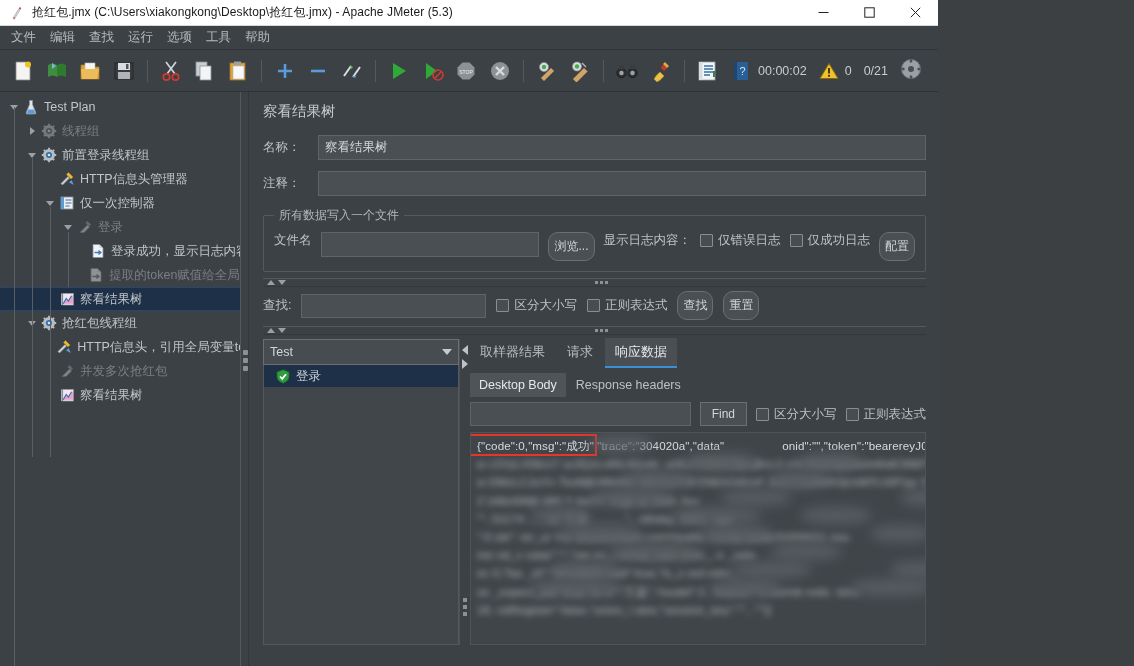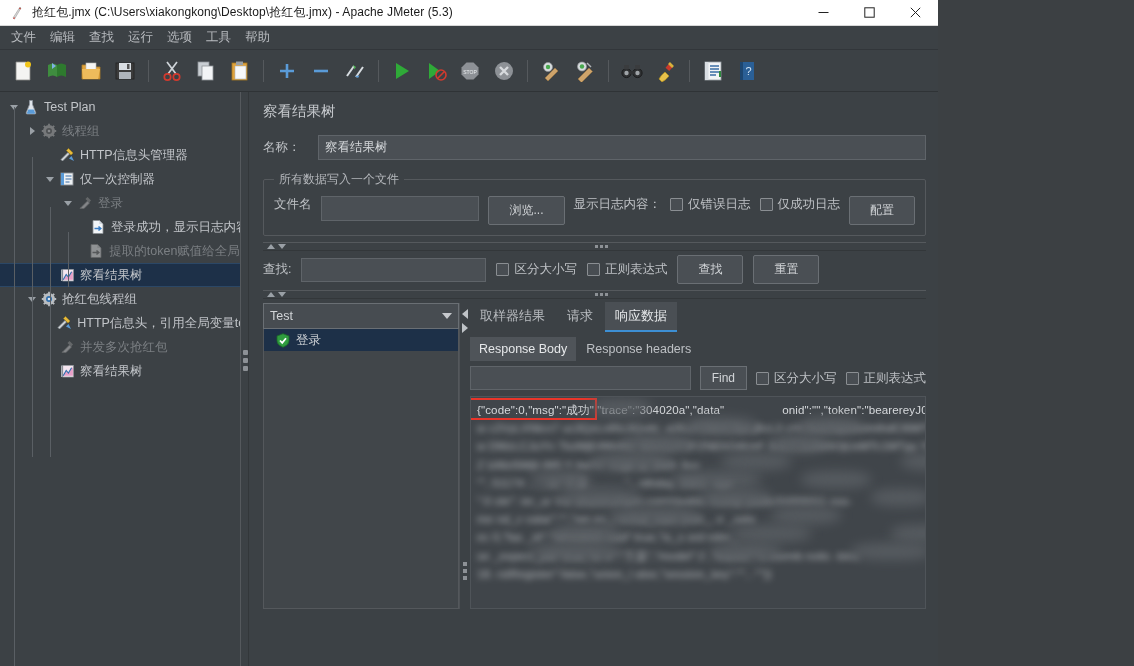--- a/index.html
+++ b/index.html
@@ -381,6 +381,25 @@
       </svg>
     </div>
 
+    <div class="tb-right">
+      <span class="tb-timer">00:00:02</span>
+      <span class="warn-wrap">
+        <svg width="20" height="18" viewBox="0 0 20 18">
+          <path d="M10 1.5 L19 16.5 H1 Z" fill="#f2c12e" stroke="#8a6a0c" stroke-width="1"></path>
+          <path d="M10 6 v5.5" stroke="#3a2c00" stroke-width="1.8"></path>
+          <circle cx="10" cy="13.8" r="1.1" fill="#3a2c00"></circle>
+        </svg>
+        <span class="tb-count">0</span>
+      </span>
+      <span class="tb-count">0/21</span>
+      <span>
+        <svg width="22" height="22" viewBox="0 0 22 22">
+          <circle cx="11" cy="11" r="9.5" fill="#9aa0a6" stroke="#6e7276" stroke-width="1"></circle>
+          <circle cx="11" cy="11" r="3" fill="#4a4f54"></circle>
+          <path d="M11 1.5 v3 M11 17.5 v3 M1.5 11 h3 M17.5 11 h3" stroke="#4a4f54" stroke-width="2.4"></path>
+        </svg>
+      </span>
+    </div>
   </div>
 
   <div class="body-split">

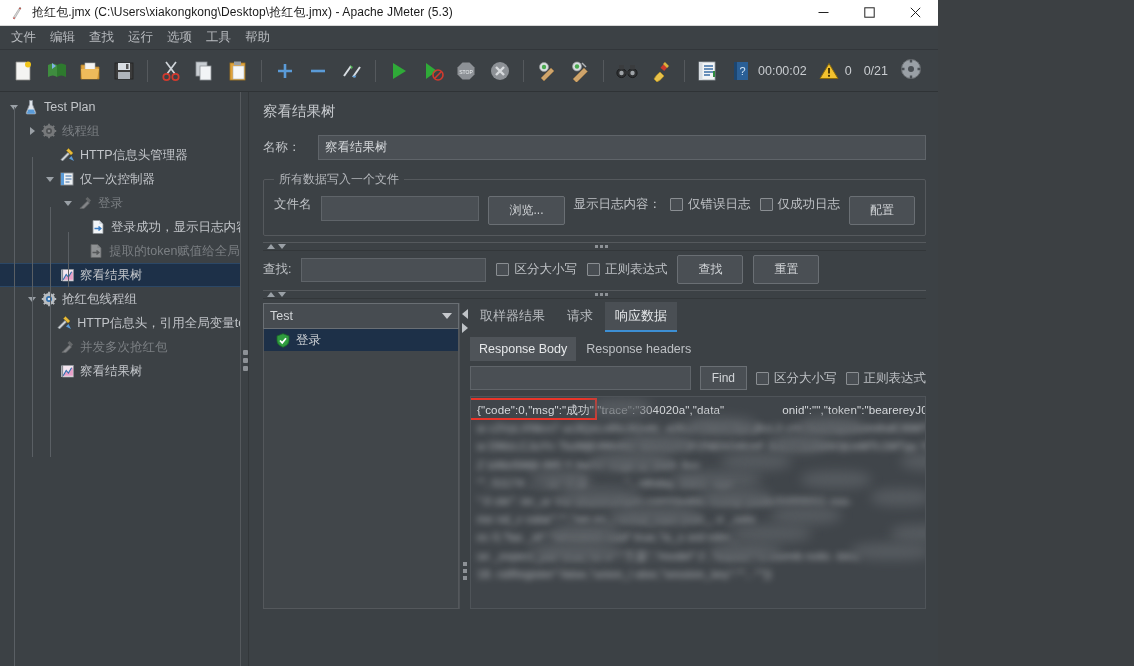--- a/index.html
+++ b/index.html
@@ -433,6 +433,21 @@
               </svg>
             </span>
             <span class="tree-label">线程组</span>
+          </div>
+          <div class="tree-row">
+            <span class="tw" style="width: 24px;"></span>
+            <span class="arrow down">
+              <i></i>
+            </span>
+            <span class="ticon">
+              <svg width="16" height="16" viewBox="0 0 16 16">
+                <circle cx="8" cy="8" r="6" fill="#b9bdc1"></circle>
+                <circle cx="8" cy="8" r="3" fill="#2f6fae"></circle>
+                <circle cx="8" cy="8" r="1.3" fill="#d8e4f0"></circle>
+                <path d="M8 0.8 v2 M8 13.2 v2 M0.8 8 h2 M13.2 8 h2 M2.8 2.8 l1.4 1.4 M11.8 11.8 l1.4 1.4 M13.2 2.8 l-1.4 1.4 M4.2 11.8 l-1.4 1.4" stroke="#b9bdc1" stroke-width="1.8"></path>
+              </svg>
+            </span>
+            <span class="tree-label">前置登录线程组</span>
           </div>
           <div class="tree-row">
             <span class="tw" style="width: 42px;"></span>

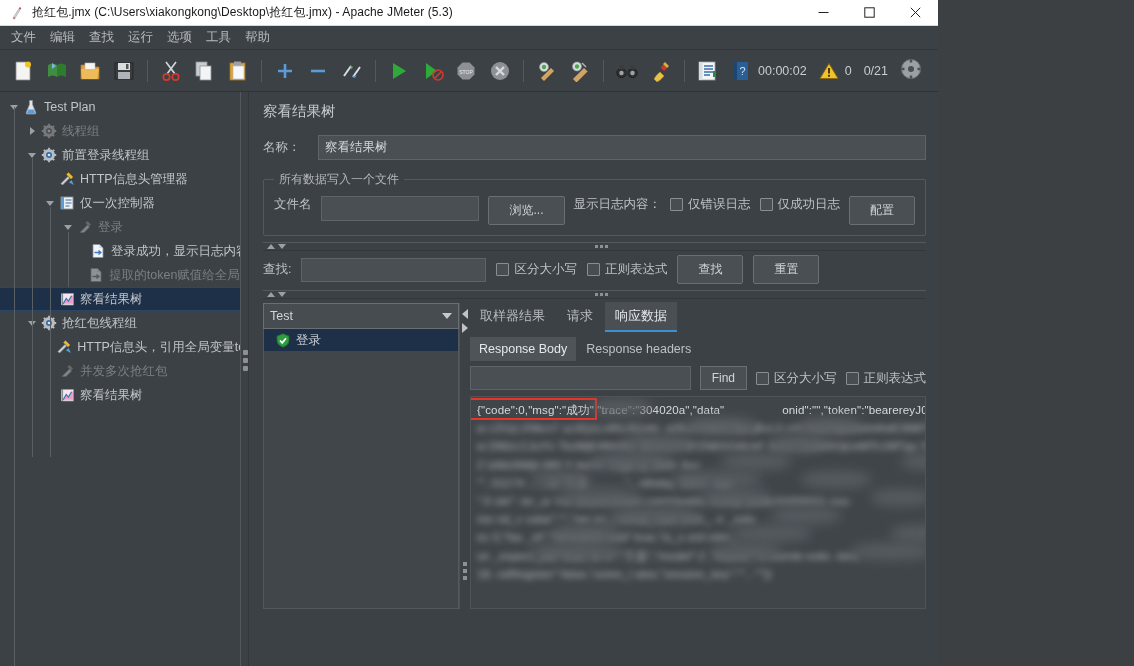--- a/index.html
+++ b/index.html
@@ -601,6 +601,10 @@
         <div class="txtfield">察看结果树</div>
       </div>
 
+      <div class="form-row">
+        <span class="form-label">注释：</span>
+        <div class="txtfield"></div>
+      </div>
 
       <fieldset class="group">
         <legend>所有数据写入一个文件</legend>

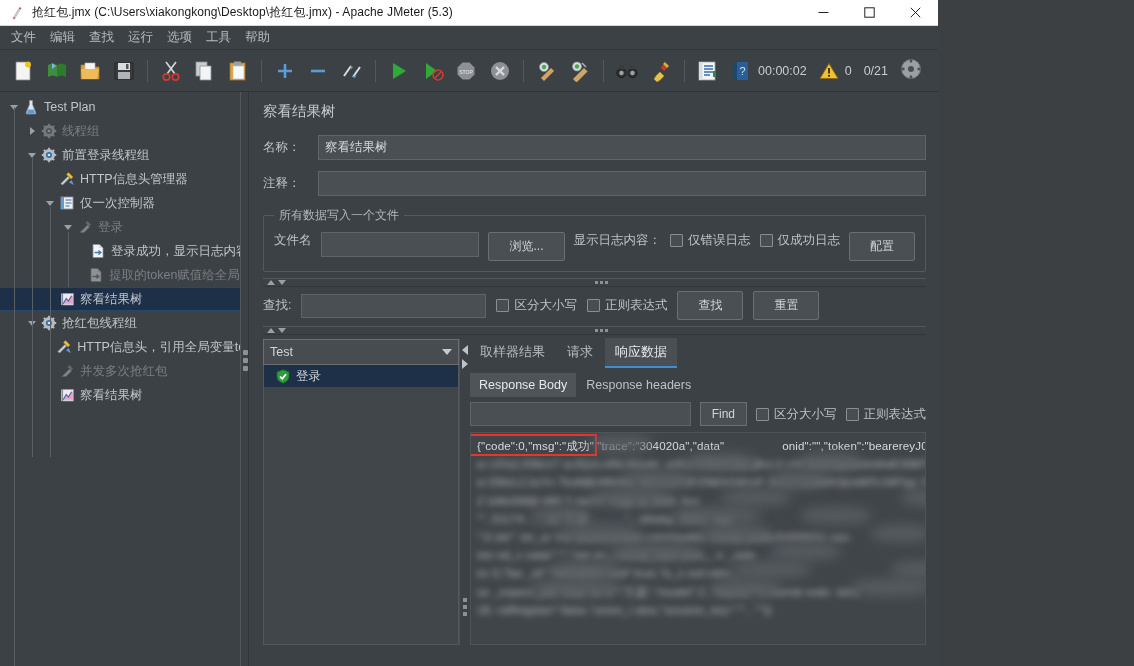--- a/index.html
+++ b/index.html
@@ -115,7 +115,7 @@
   .file-input { flex: 1; height: 25px; background: #4a4f54; border: 1px solid #5f6469; }
   .btn {
     background: #4a4f54; border: 1px solid #6a6f74; color: #d2d5d8;
-    font-size: 12px; padding: 5px 20px; border-radius: 2px; white-space: nowrap;
+    font-size: 12px; padding: 5px 5px; border-radius: 10px; white-space: nowrap;
     font-family: "Liberation Sans", sans-serif;
   }
   .cb-wrap { display: flex; align-items: center; gap: 5px; font-size: 12.5px; color: #bfc2c6; white-space: nowrap;}

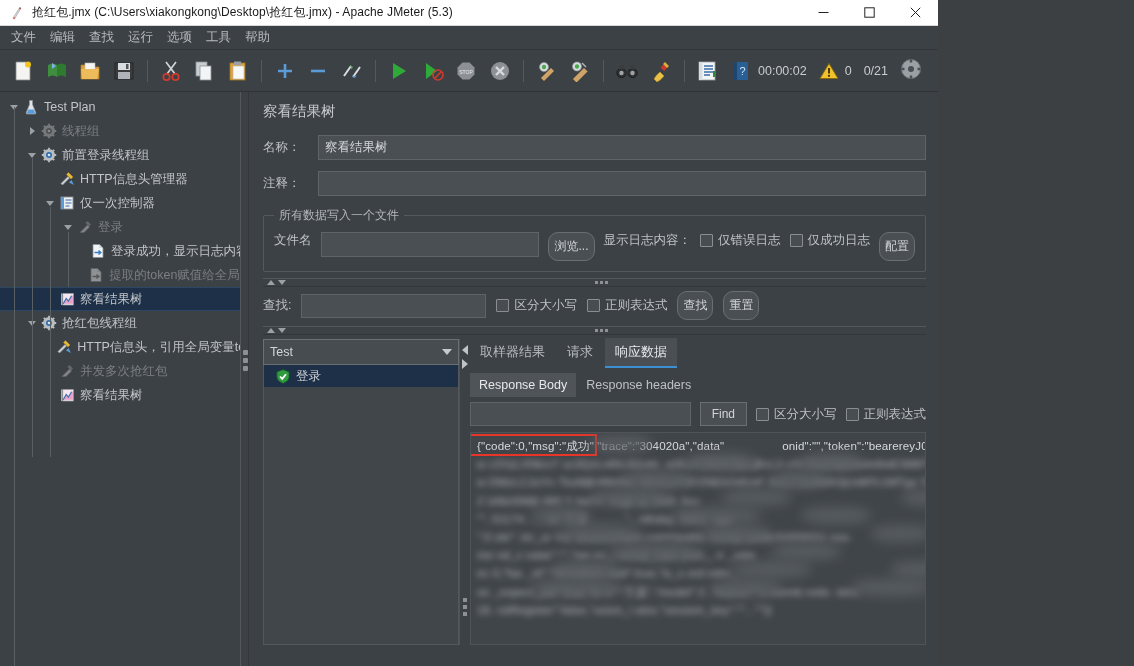--- a/index.html
+++ b/index.html
@@ -698,7 +698,7 @@
               <div class="tab-main active">响应数据</div>
             </div>
           <div class="tabs-sub" id="sub-tabs">
-              <div class="tab-sub active">Response Body</div>
+              <div class="tab-sub active">Desktop Body</div>
               <div class="tab-sub">Response headers</div>
             </div>
 

